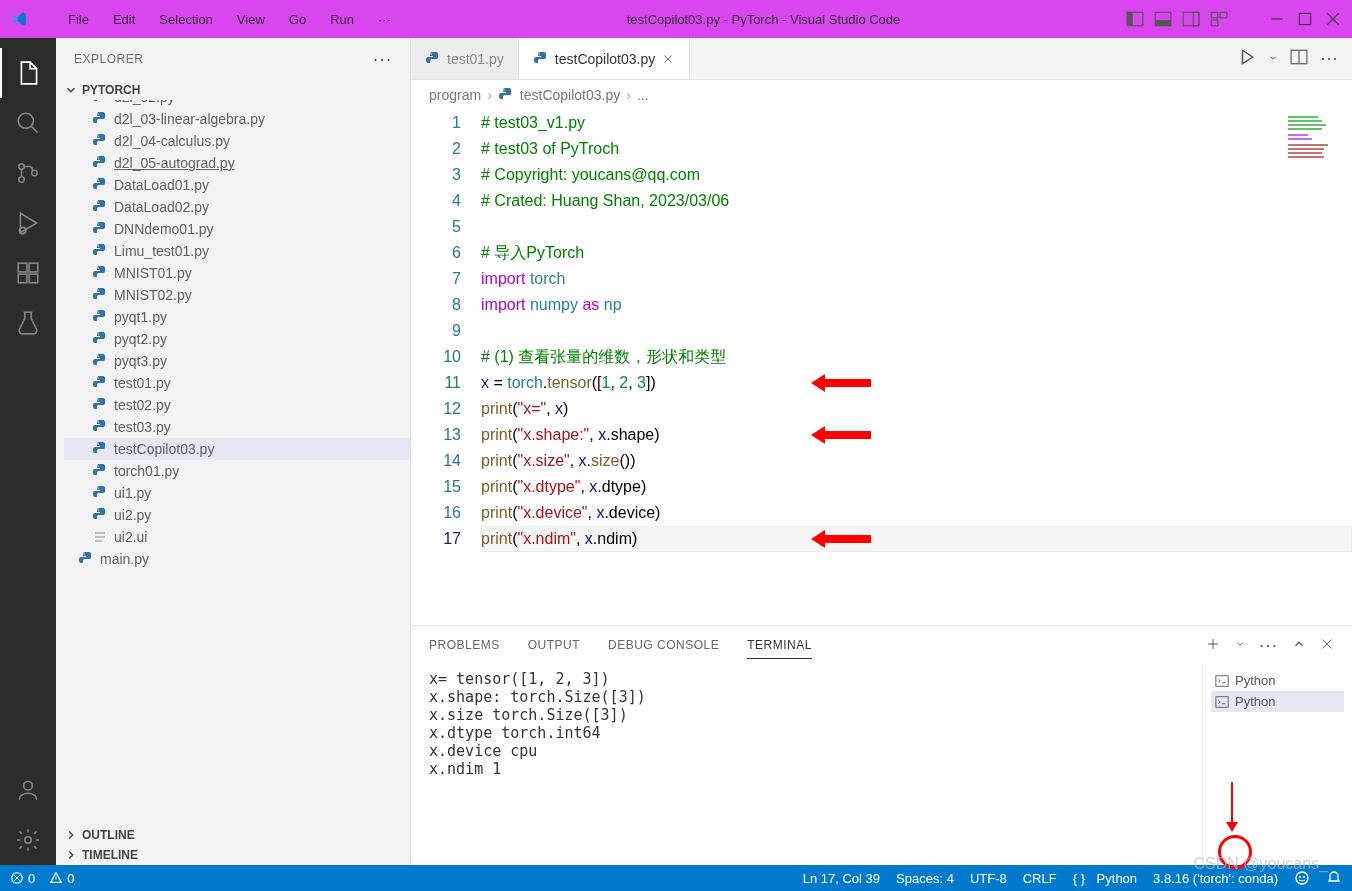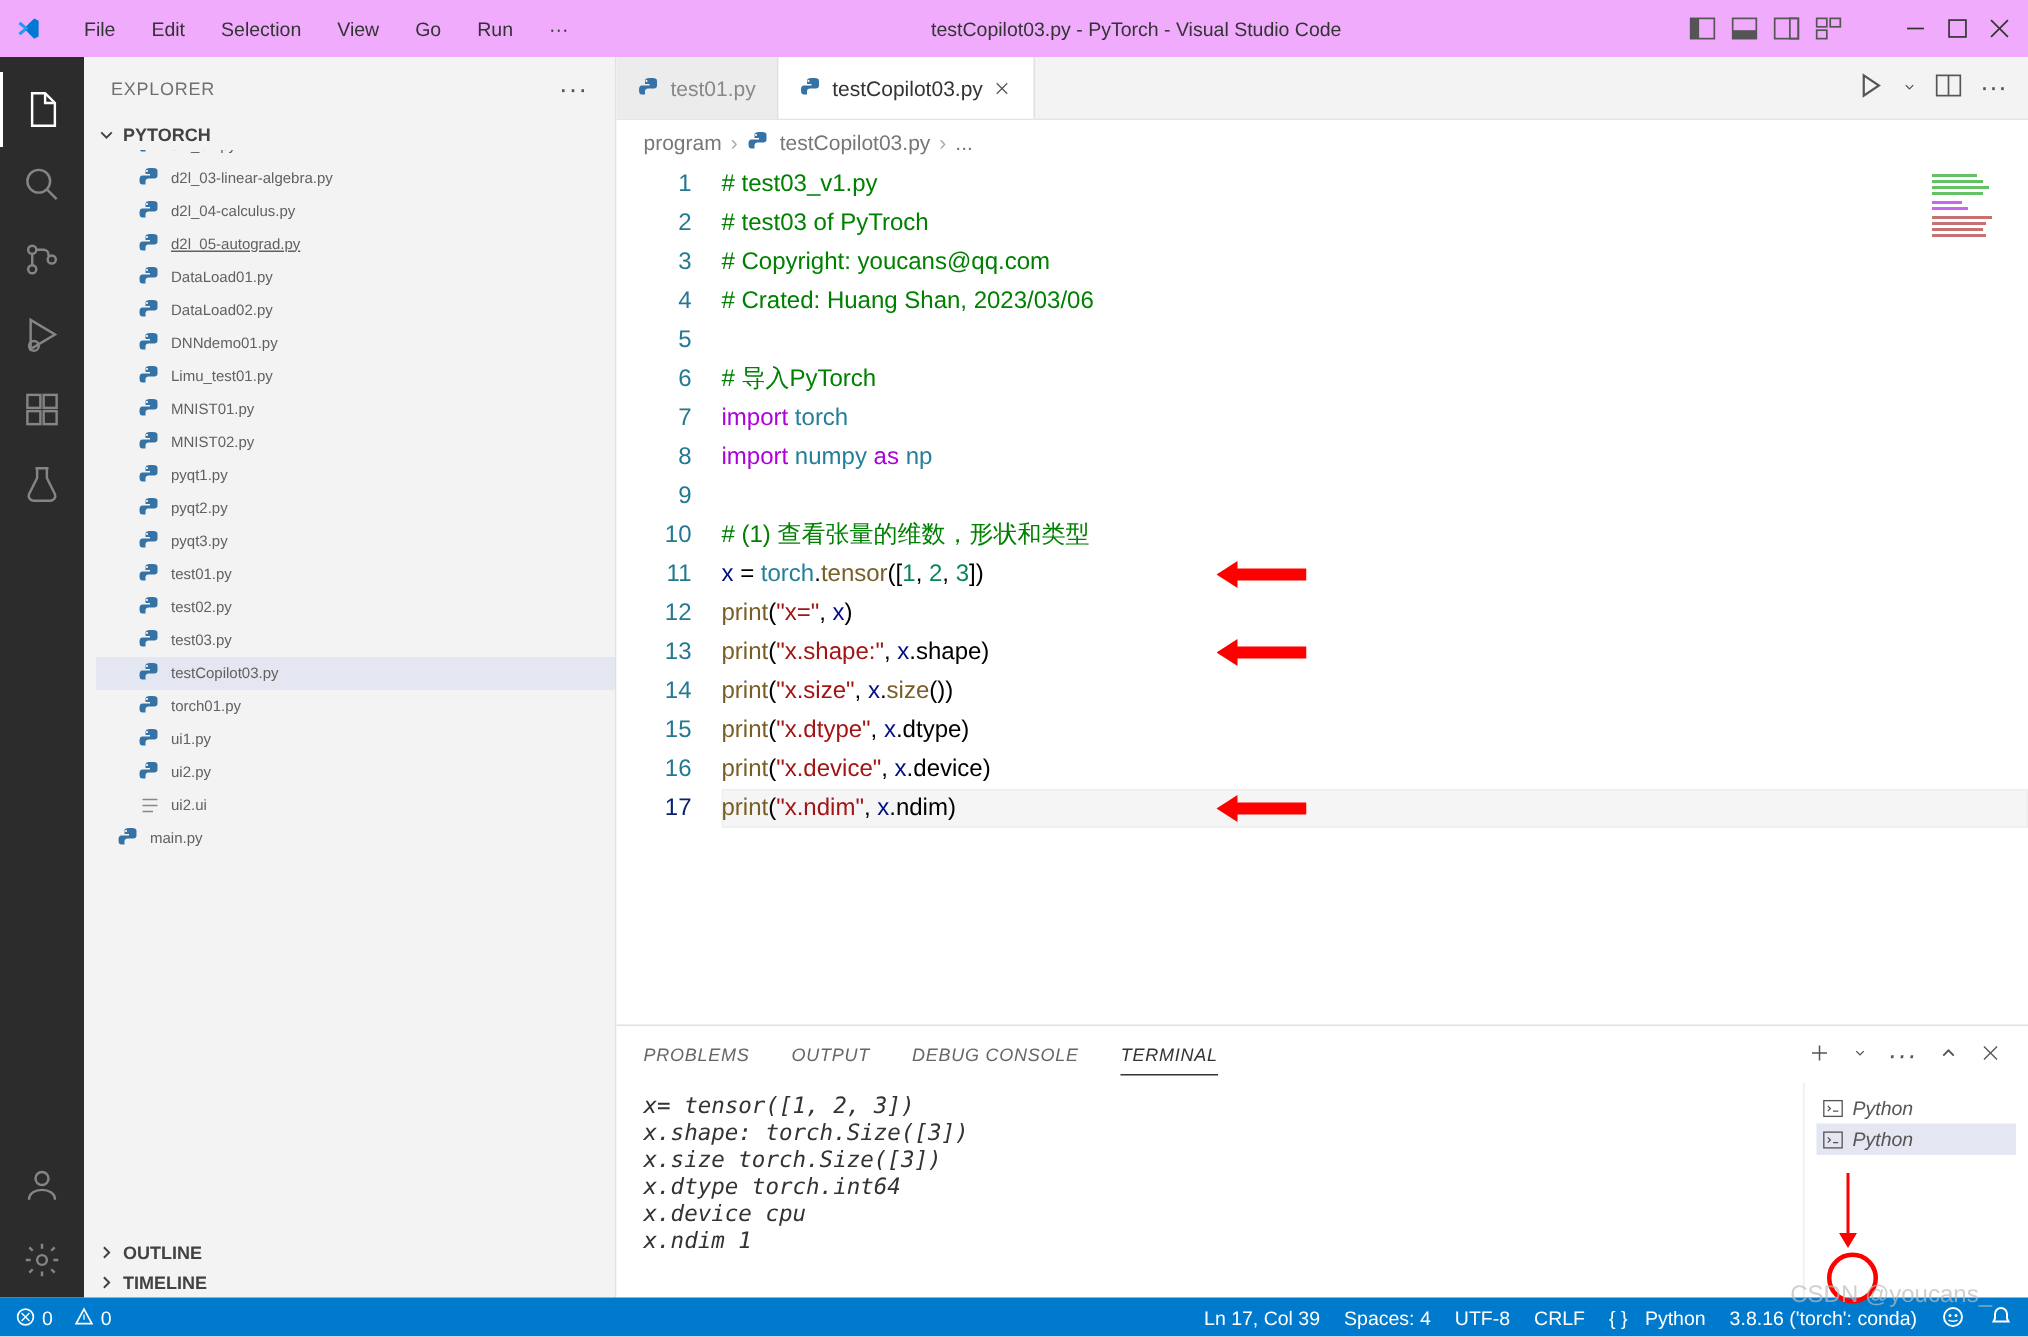--- a/index.html
+++ b/index.html
@@ -4,7 +4,7 @@
 <style>
 * { margin: 0; padding: 0; box-sizing: border-box; font-family: "Segoe UI", Tahoma, sans-serif; }
 body { width: 1352px; height: 891px; background: #fff; overflow: hidden; display: flex; flex-direction: column; font-size: 13px; }
-.titlebar { height: 38px; background: #f0abfc; display: flex; align-items: center; padding: 0 10px; color: #333; }
+.titlebar { height: 38px; background: #d946ef; display: flex; align-items: center; padding: 0 10px; color: #333; gap: 12px; }
 .titlebar .logo { width: 18px; height: 18px; margin-right: 18px; }
 .titlebar .menus { display: flex; gap: 4px; }
 .titlebar .menus span { padding: 4px 10px; cursor: pointer; }

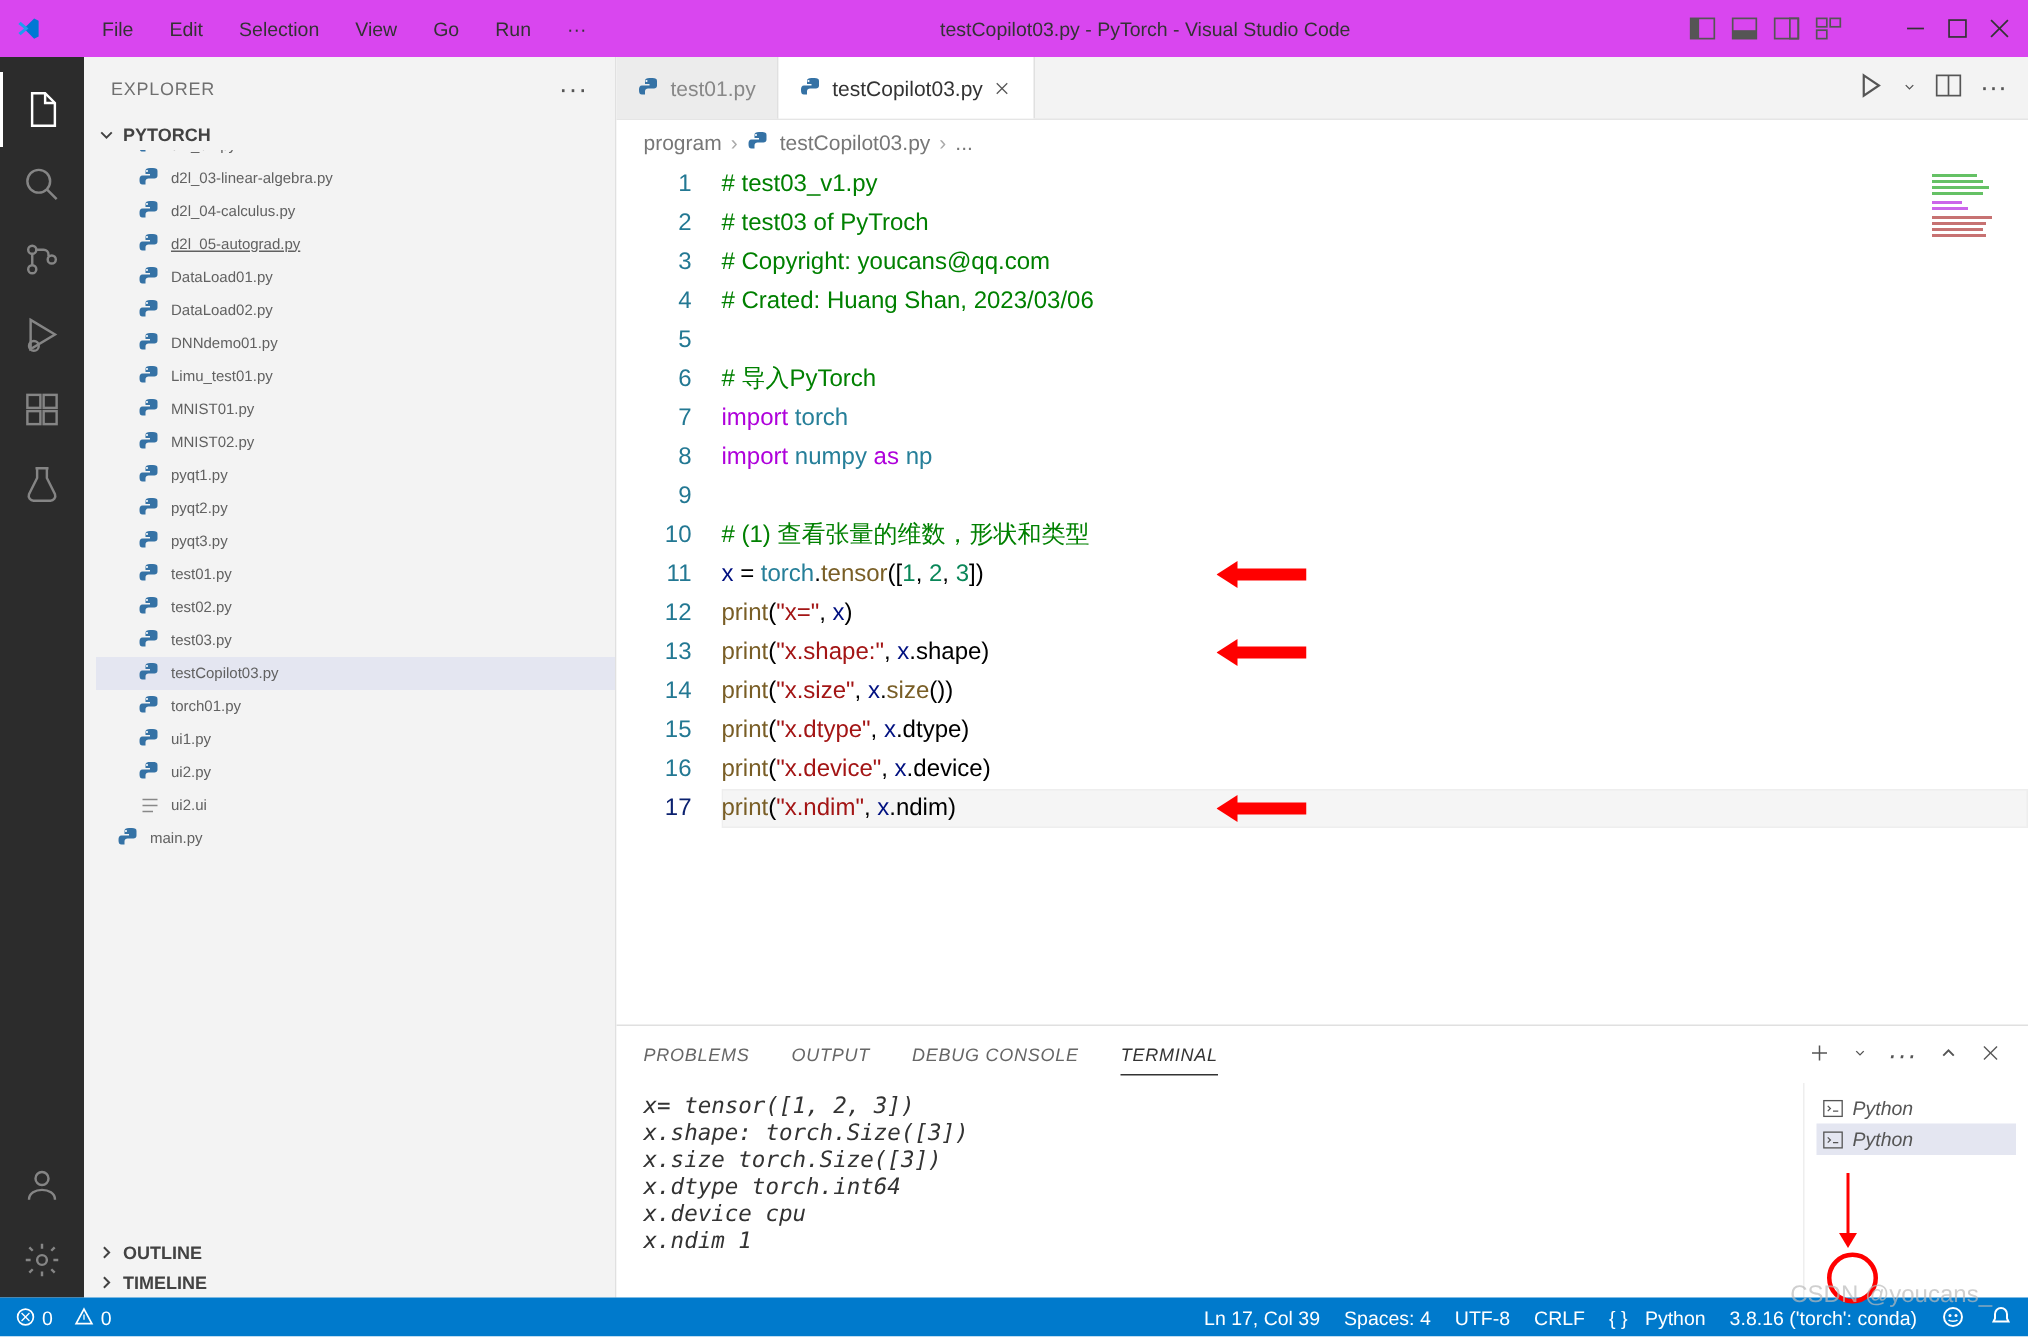--- a/index.html
+++ b/index.html
@@ -21,7 +21,7 @@
 .section-header { display: flex; align-items: center; padding: 3px 8px; font-weight: bold; font-size: 12px; color: #424242; cursor: pointer; gap: 4px; }
 .section-header .chev { width: 14px; height: 14px; }
 .tree { flex: 1; overflow-y: auto; padding-left: 8px; }
-.tree-item { display: flex; align-items: center; padding: 3px 12px 3px 20px; font-size: 10px; color: #616161; cursor: pointer; gap: 6px; }
+.tree-item { display: flex; align-items: center; padding: 3px 12px 3px 20px; font-size: 14px; color: #616161; cursor: pointer; gap: 6px; }
 .tree-item.selected { background: #e4e6f1; }
 .tree-item .ficon { width: 16px; height: 16px; flex-shrink: 0; }
 .py-icon { color: #3572A5; }

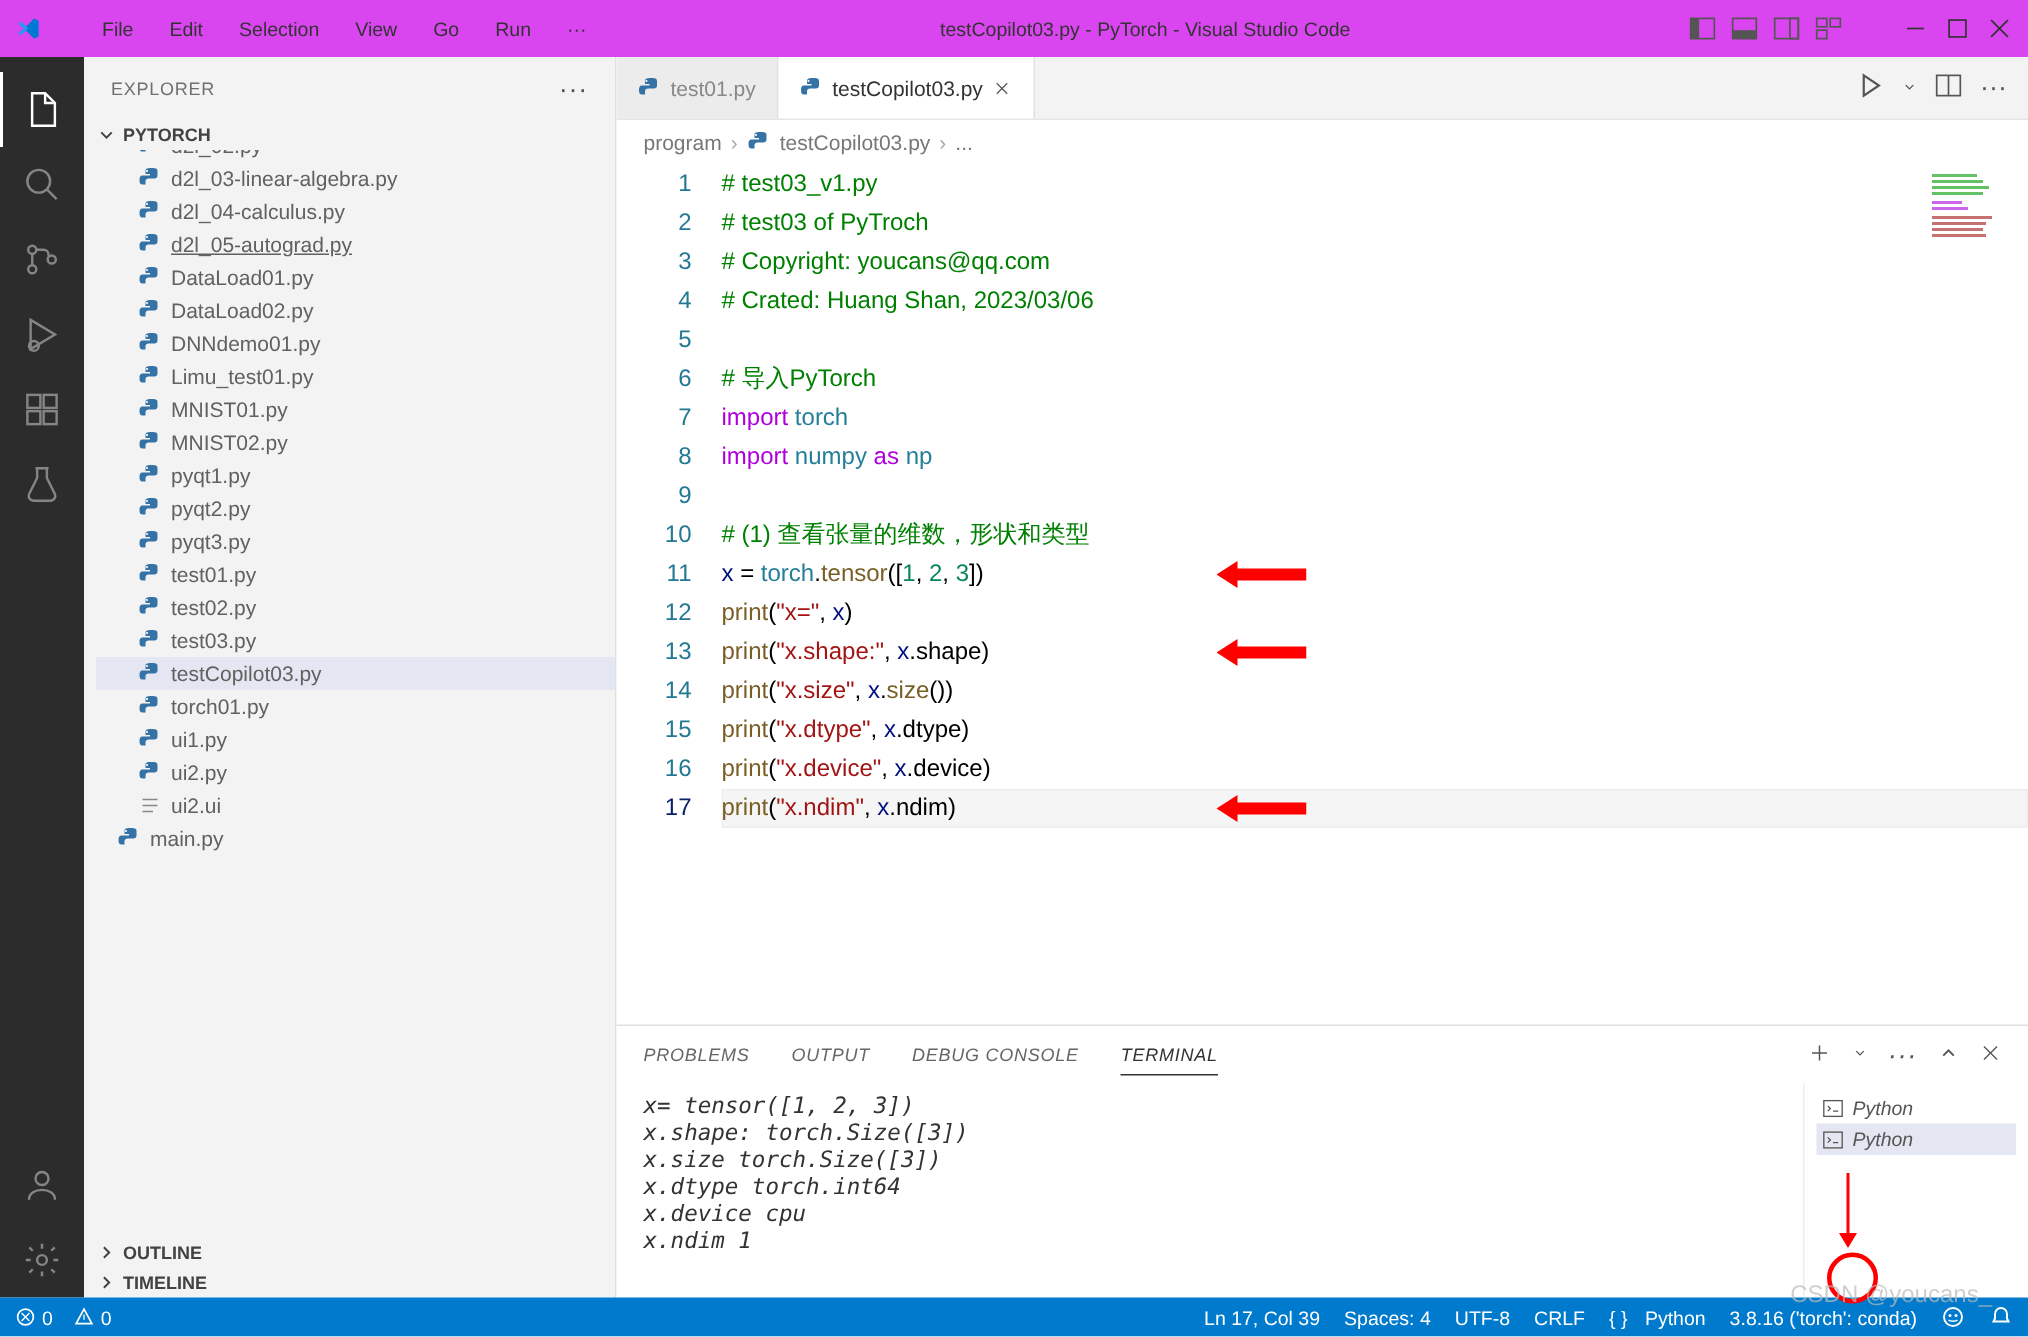--- a/index.html
+++ b/index.html
@@ -50,7 +50,7 @@
 .arrow { position: absolute; width: 60px; height: 18px; }
 .arrow svg { width: 60px; height: 18px; }
 .minimap { position: absolute; right: 16px; top: 4px; width: 50px; height: 60px; opacity: 0.6; }
-.panel { height: 182px; border-top: 1px solid #e0e0e0; display: flex; flex-direction: column; font-style: italic; }
+.panel { height: 240px; border-top: 1px solid #e0e0e0; display: flex; flex-direction: column; }
 .panel-tabs { height: 38px; display: flex; align-items: center; padding: 0 18px; gap: 28px; color: #666; font-size: 12px; letter-spacing: 0.5px; }
 .panel-tabs .ptab { cursor: pointer; padding: 6px 0; }
 .panel-tabs .ptab.active { color: #333; border-bottom: 1px solid #333; }

